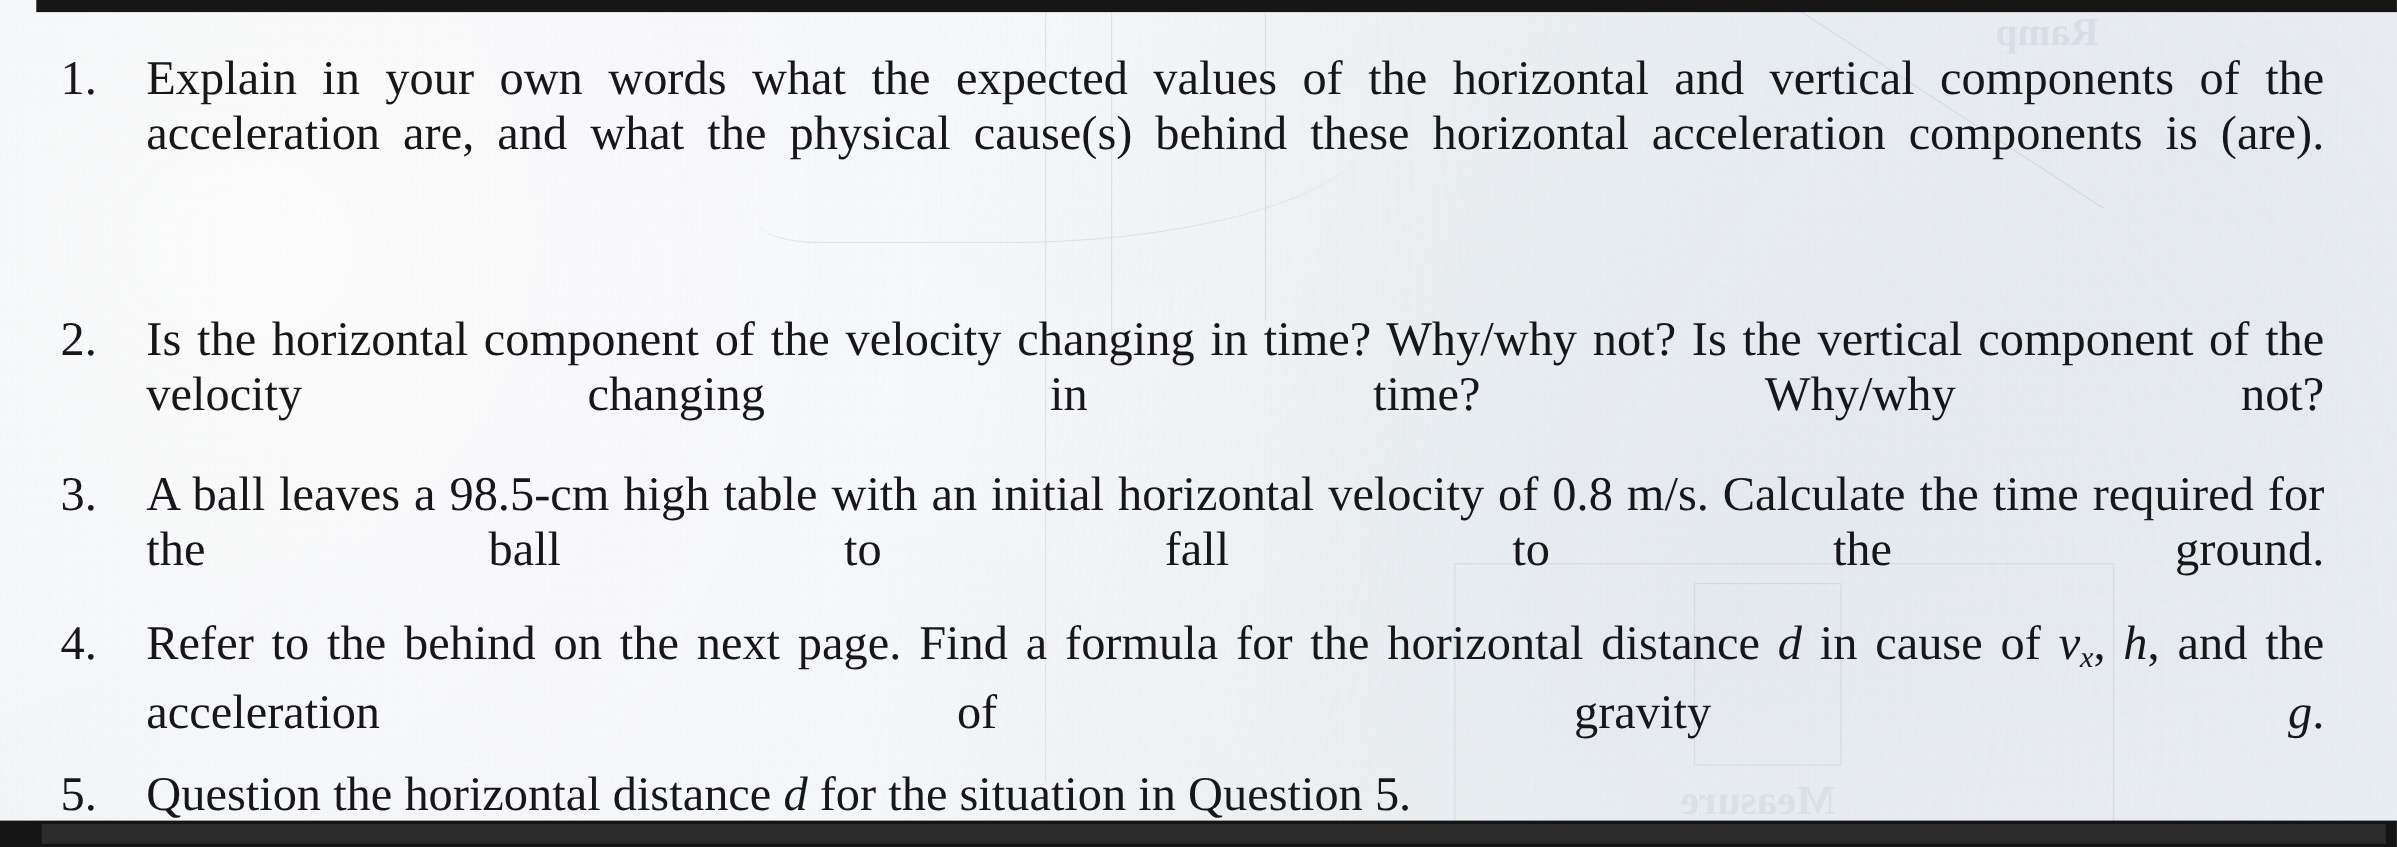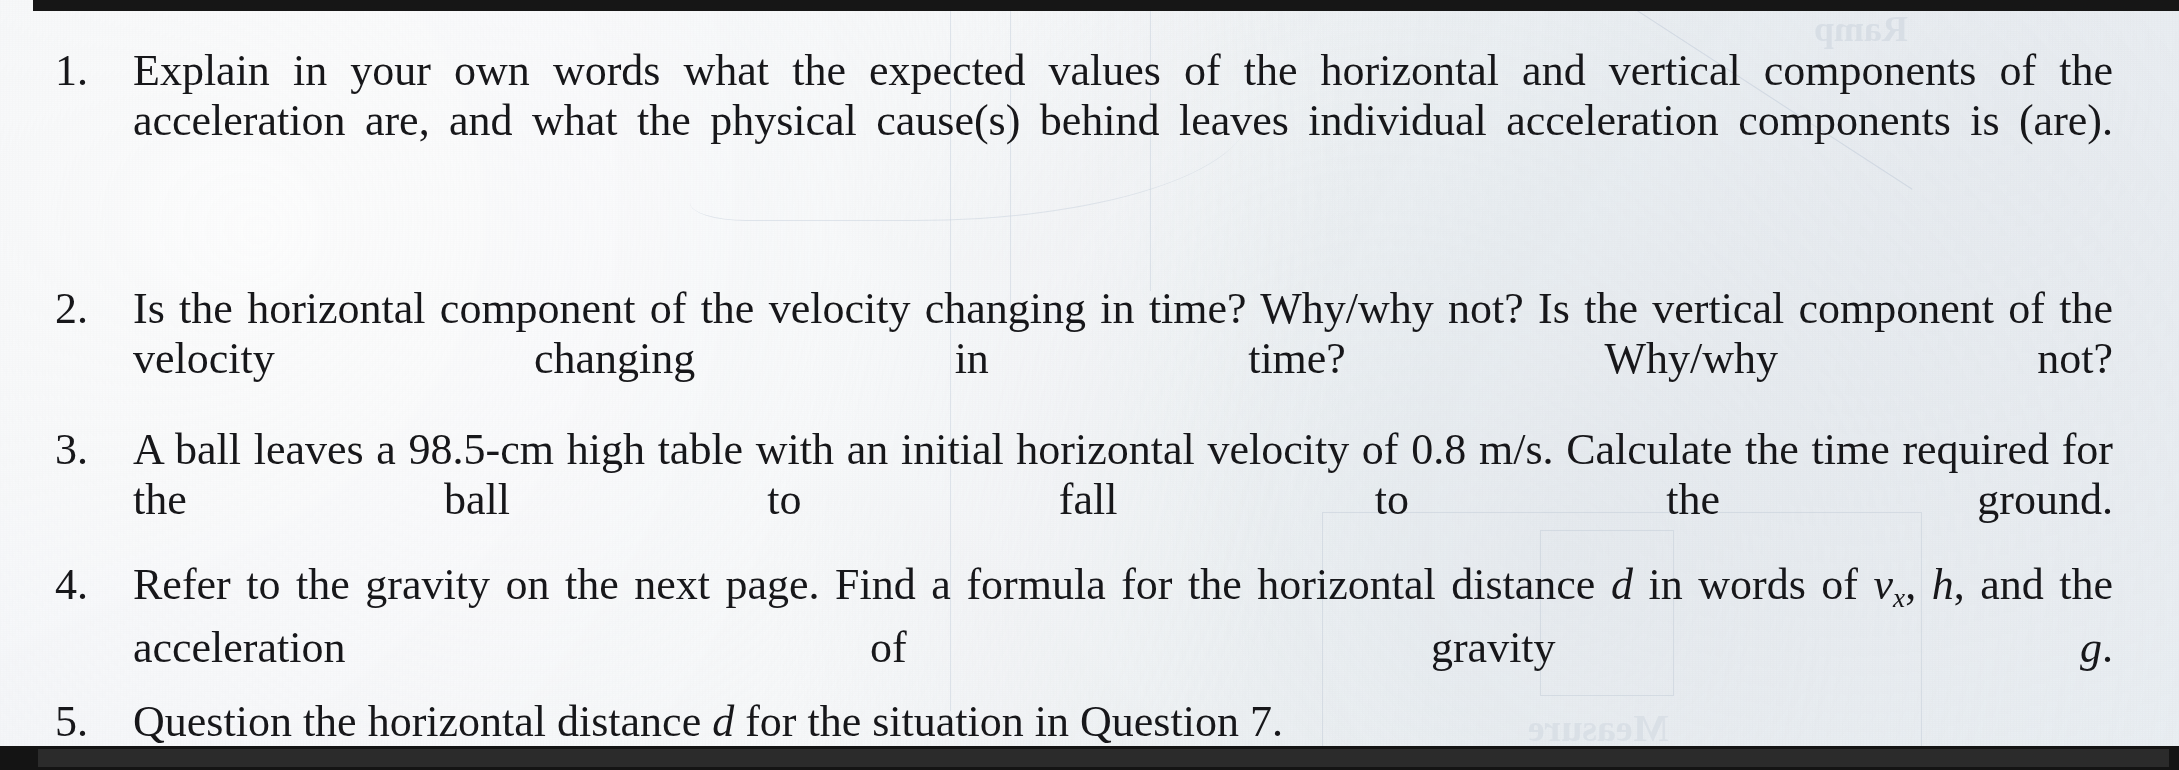--- a/index.html
+++ b/index.html
@@ -221,7 +221,7 @@
 
     <li class="question-item" id="q1">
       <span class="q-num">1.</span>
-      <span class="q-text">Explain in your own words what the expected values of the horizontal and vertical components of the acceleration are, and what the physical cause(s) behind leaves individual acceleration components is (are).</span>
+      <span class="q-text">Explain in your own words what the expected values of the horizontal and vertical components of the acceleration are, and what the physical cause(s) behind these horizontal acceleration components is (are).</span>
     </li>
 
     <li class="question-item" id="q2">

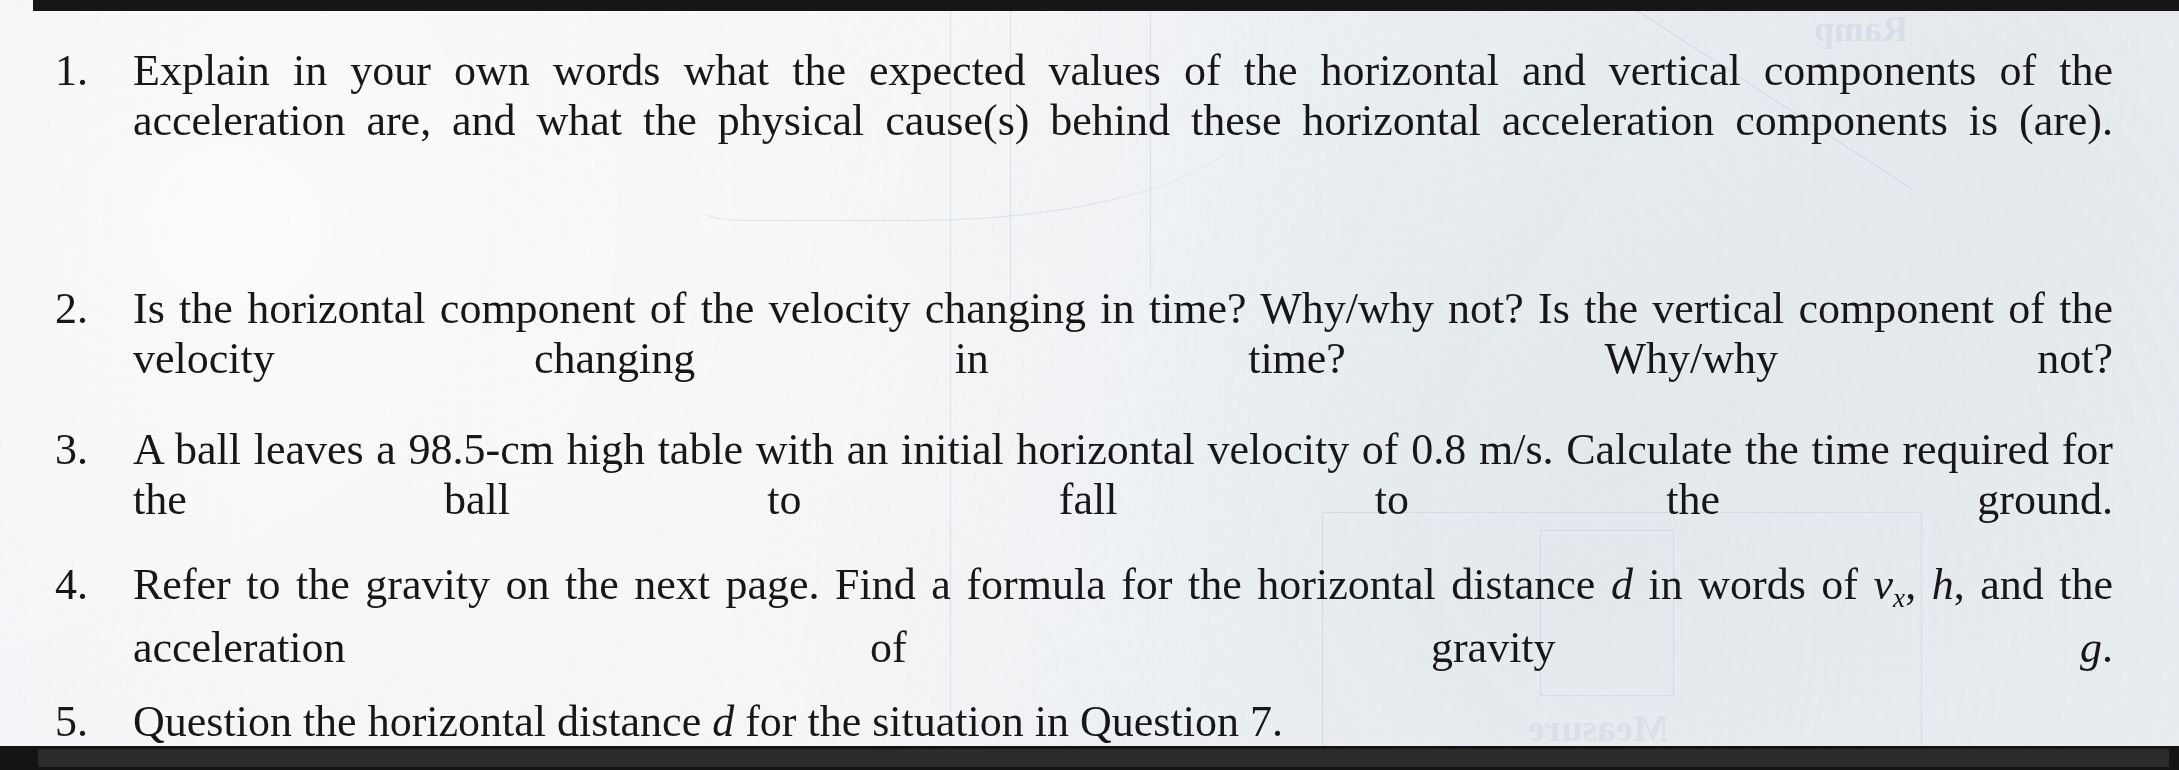--- a/index.html
+++ b/index.html
@@ -236,7 +236,7 @@
 
     <li class="question-item" id="q4">
       <span class="q-num">4.</span>
-      <span class="q-text"><span>Refer to the gravity on the next page. Find a formula for the horizontal distance </span><span class="mathvar">d</span><span> in words of </span><span class="mathvar">v</span><span class="mathsub">x</span><span>, </span><span class="mathvar">h</span><span>, and the acceleration of gravity </span><span class="mathvar">g</span><span>.</span></span>
+      <span class="q-text"><span>Refer to the behind on the next page. Find a formula for the horizontal distance </span><span class="mathvar">d</span><span> in words of </span><span class="mathvar">v</span><span class="mathsub">x</span><span>, </span><span class="mathvar">h</span><span>, and the acceleration of gravity </span><span class="mathvar">g</span><span>.</span></span>
     </li>
 
     <li class="question-item no-justify" id="q5">

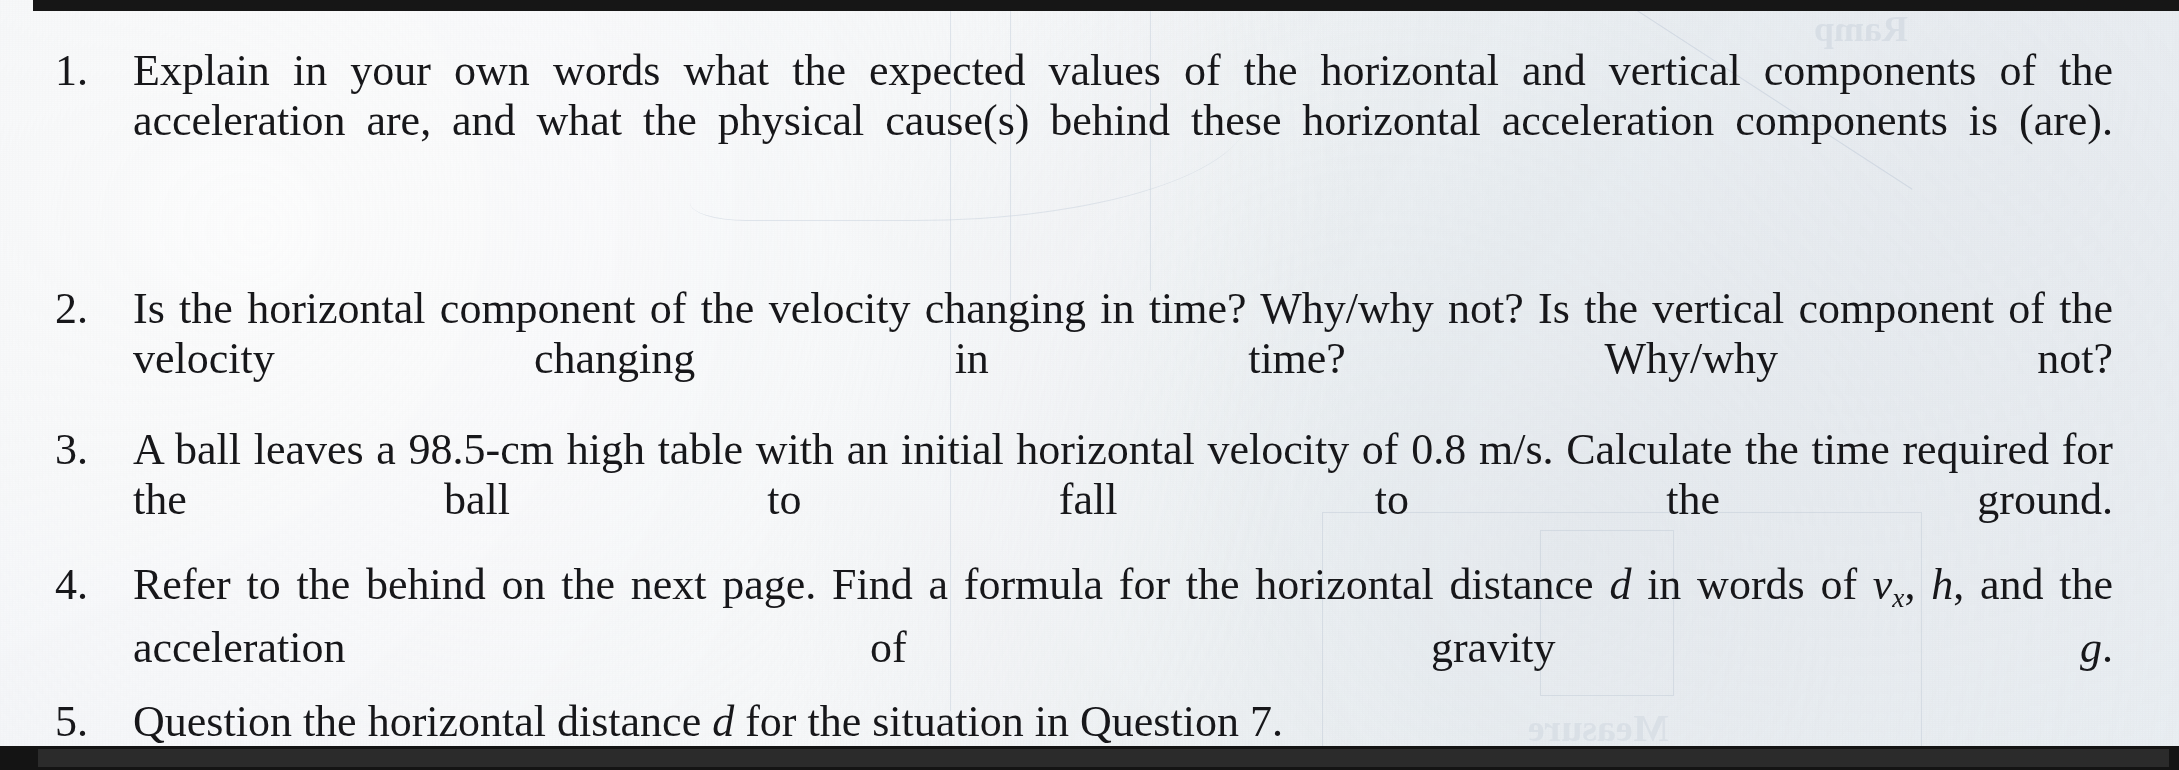--- a/index.html
+++ b/index.html
@@ -236,7 +236,7 @@
 
     <li class="question-item" id="q4">
       <span class="q-num">4.</span>
-      <span class="q-text"><span>Refer to the behind on the next page. Find a formula for the horizontal distance </span><span class="mathvar">d</span><span> in words of </span><span class="mathvar">v</span><span class="mathsub">x</span><span>, </span><span class="mathvar">h</span><span>, and the acceleration of gravity </span><span class="mathvar">g</span><span>.</span></span>
+      <span class="q-text"><span>Refer to the behind on the next page. Find a formula for the horizontal distance </span><span class="mathvar">d</span><span> in cause of </span><span class="mathvar">v</span><span class="mathsub">x</span><span>, </span><span class="mathvar">h</span><span>, and the acceleration of gravity </span><span class="mathvar">g</span><span>.</span></span>
     </li>
 
     <li class="question-item no-justify" id="q5">

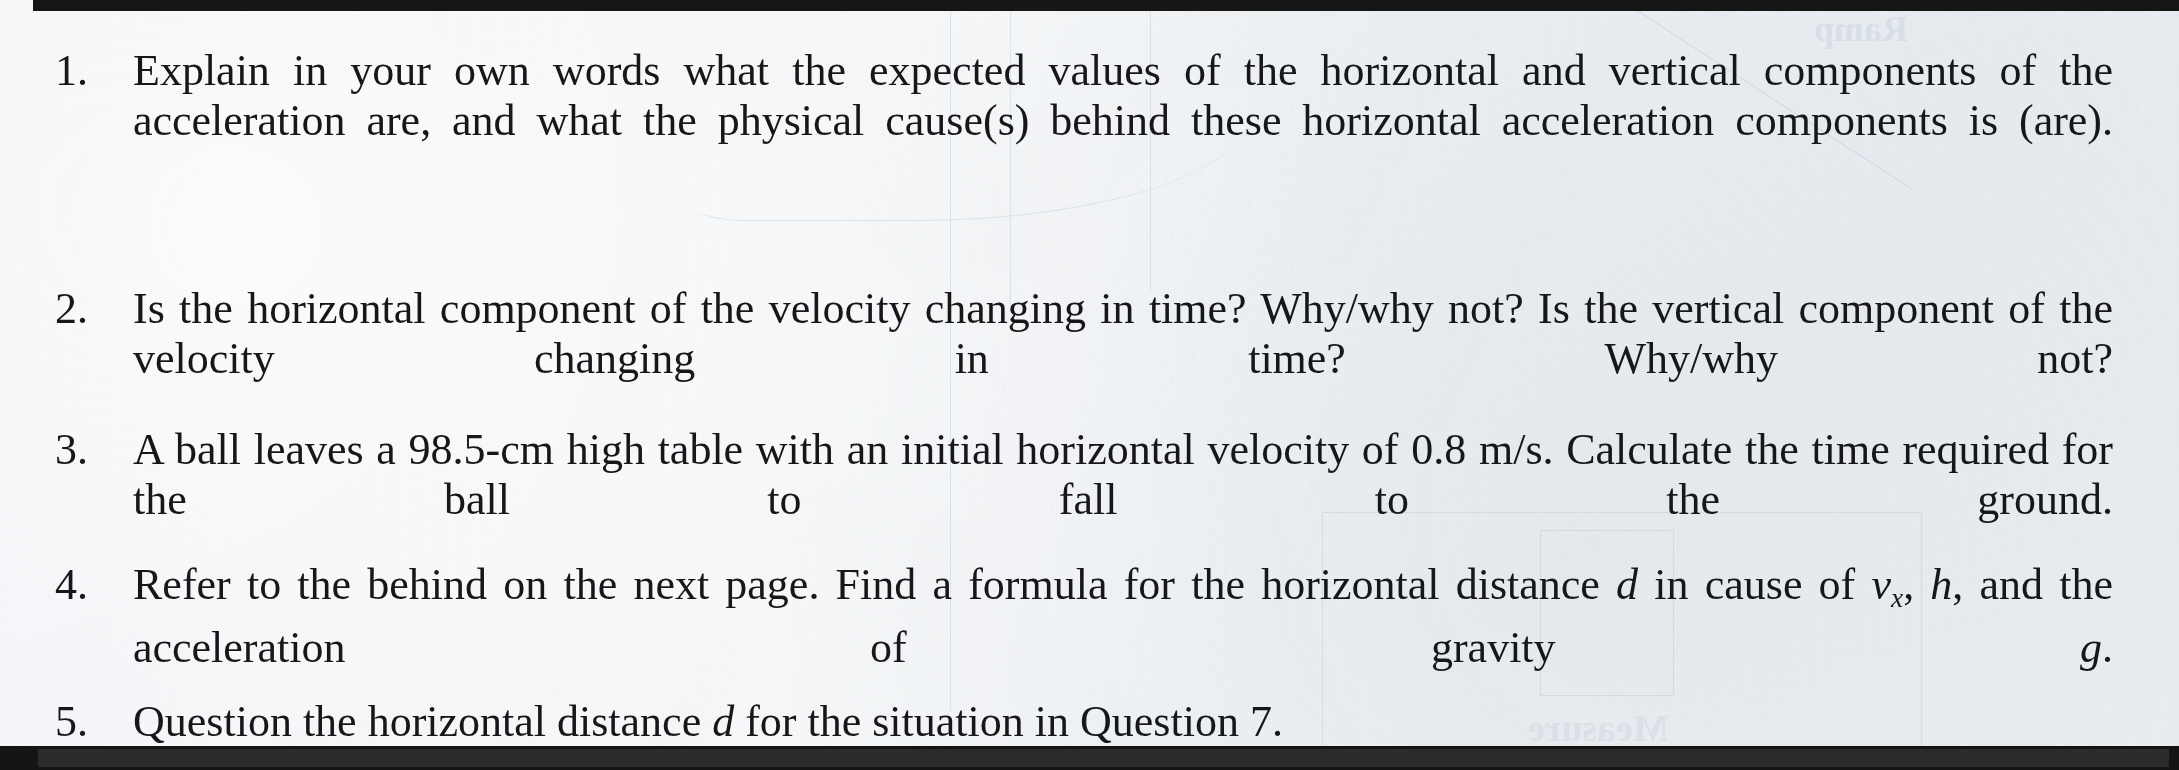--- a/index.html
+++ b/index.html
@@ -241,7 +241,7 @@
 
     <li class="question-item no-justify" id="q5">
       <span class="q-num">5.</span>
-      <span class="q-text"><span>Question the horizontal distance </span><span class="mathvar">d</span><span> for the situation in Question 7.</span></span>
+      <span class="q-text"><span>Question the horizontal distance </span><span class="mathvar">d</span><span> for the situation in Question 5.</span></span>
     </li>
 
   </ol>

